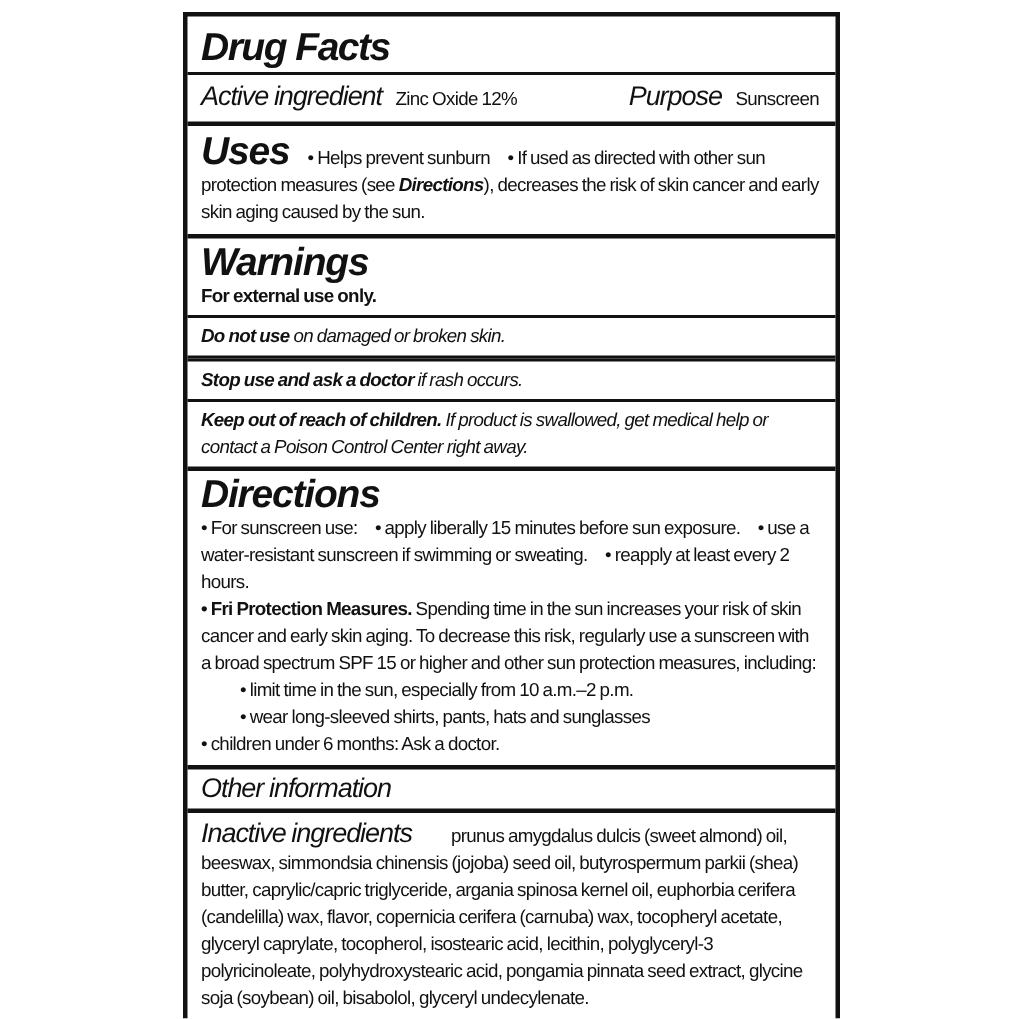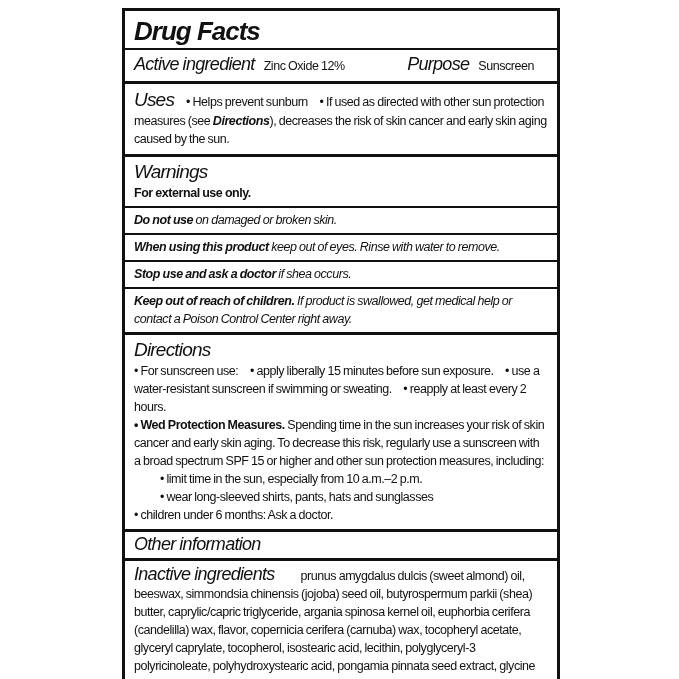--- a/index.html
+++ b/index.html
@@ -77,7 +77,7 @@
   }
   .active-row .val { margin-left: 9px; }
   .purpose-head { margin-left: auto; text-align: center; }
-  .purpose-val { margin-left: 9px; margin-right: 14px; }
+  .purpose-val { margin-left: 9px; margin-right: 2px; }
 
   .uses-sect { padding-top: 4px; padding-bottom: 6px; }
   .uses-sect .h-sect { margin-right: 12px; }

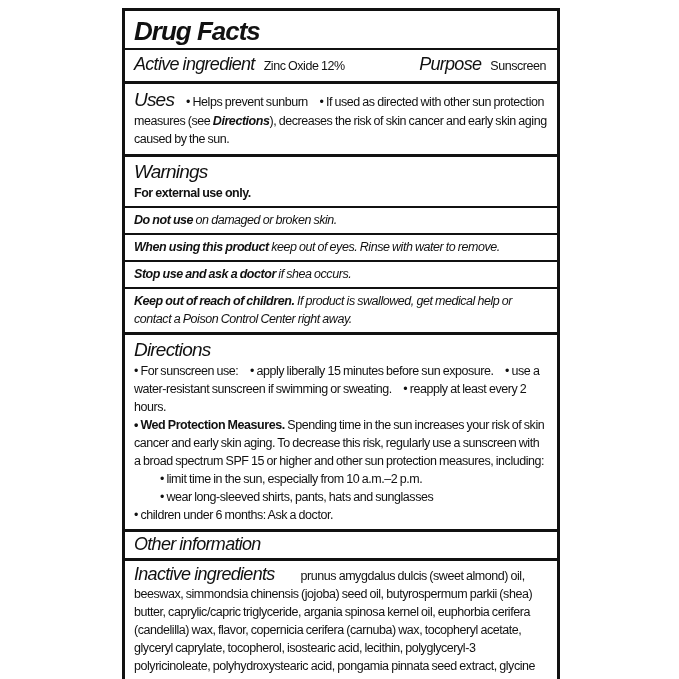--- a/index.html
+++ b/index.html
@@ -49,8 +49,8 @@
     padding-bottom: 2px;
   }
   .h-sect {
-    font-size: 19px;
-    font-weight: 400;
+    font-size: 26px;
+    font-weight: 700;
     font-style: italic;
     letter-spacing: -0.8px;
     line-height: 24px;

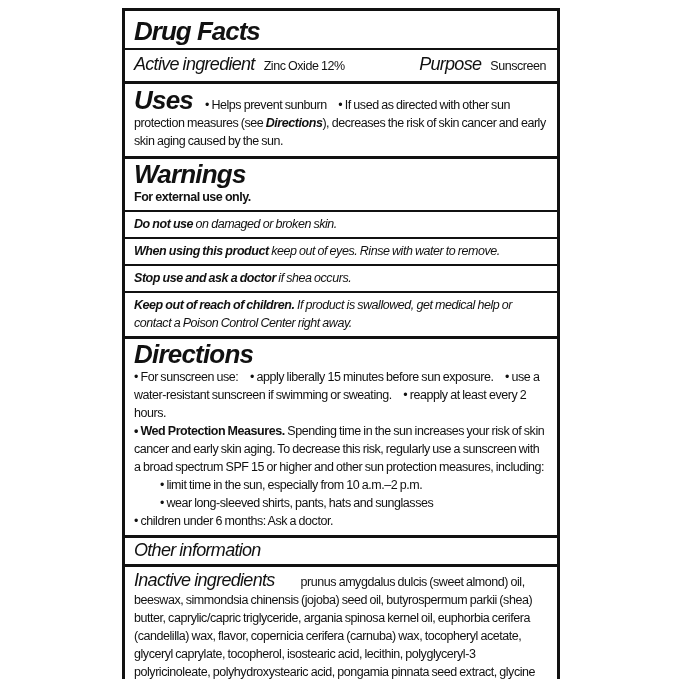--- a/index.html
+++ b/index.html
@@ -135,9 +135,6 @@
         <span class="b">Do not use</span><span> on damaged or broken skin.</span>
       </div>
       <div class="rule-thin"></div>
-      <div class="warn-row pad body-txt">
-        <span class="b">When using this product</span><span> keep out of eyes. Rinse with water to remove.</span>
-      </div>
       <div class="rule-thin"></div>
       <div class="warn-row pad body-txt">
         <span class="b">Stop use and ask a doctor</span><span> if shea occurs.</span>

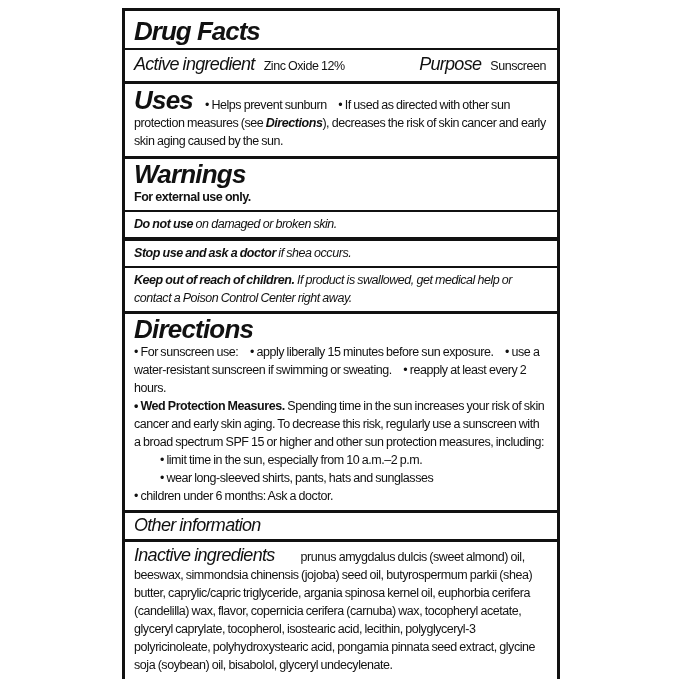--- a/index.html
+++ b/index.html
@@ -137,7 +137,7 @@
       <div class="rule-thin"></div>
       <div class="rule-thin"></div>
       <div class="warn-row pad body-txt">
-        <span class="b">Stop use and ask a doctor</span><span> if shea occurs.</span>
+        <span class="b">Stop use and ask a doctor</span><span> if rash occurs.</span>
       </div>
       <div class="rule-thin"></div>
       <div class="warn-row pad body-txt">

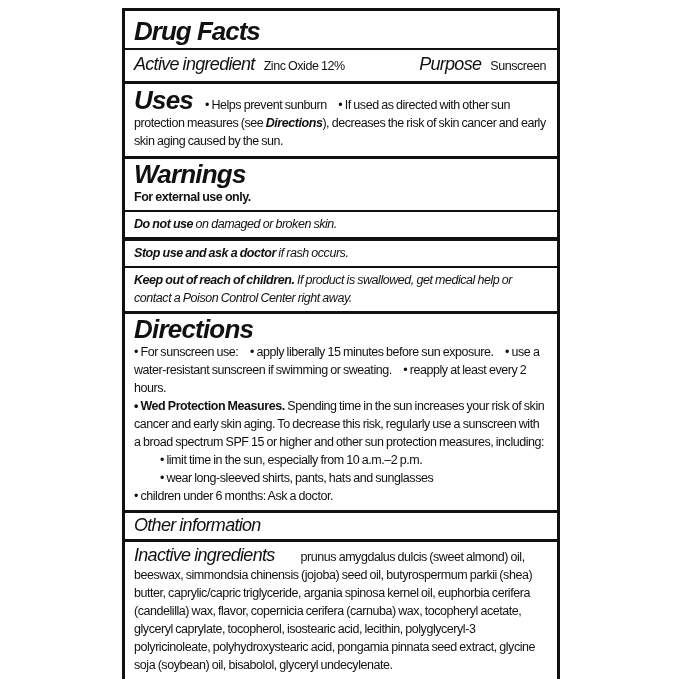--- a/index.html
+++ b/index.html
@@ -148,7 +148,7 @@
       <div class="dir-sect pad body-txt">
         <div class="h-sect">Directions</div>
         <p>• For sunscreen use:  • apply liberally 15 minutes before sun exposure.  • use a water-resistant sunscreen if swimming or sweating.  • reapply at least every 2 hours.</p>
-        <p><span class="b">• Wed Protection Measures.</span><span> Spending time in the sun increases your risk of skin cancer and early skin aging. To decrease this risk, regularly use a sunscreen with a broad spectrum SPF 15 or higher and other sun protection measures, including:</span></p>
+        <p><span class="b">• Fri Protection Measures.</span><span> Spending time in the sun increases your risk of skin cancer and early skin aging. To decrease this risk, regularly use a sunscreen with a broad spectrum SPF 15 or higher and other sun protection measures, including:</span></p>
         <p class="dir-sub">• limit time in the sun, especially from 10 a.m.–2 p.m.</p>
         <p class="dir-sub">• wear long-sleeved shirts, pants, hats and sunglasses</p>
         <p>• children under 6 months: Ask a doctor.</p>

